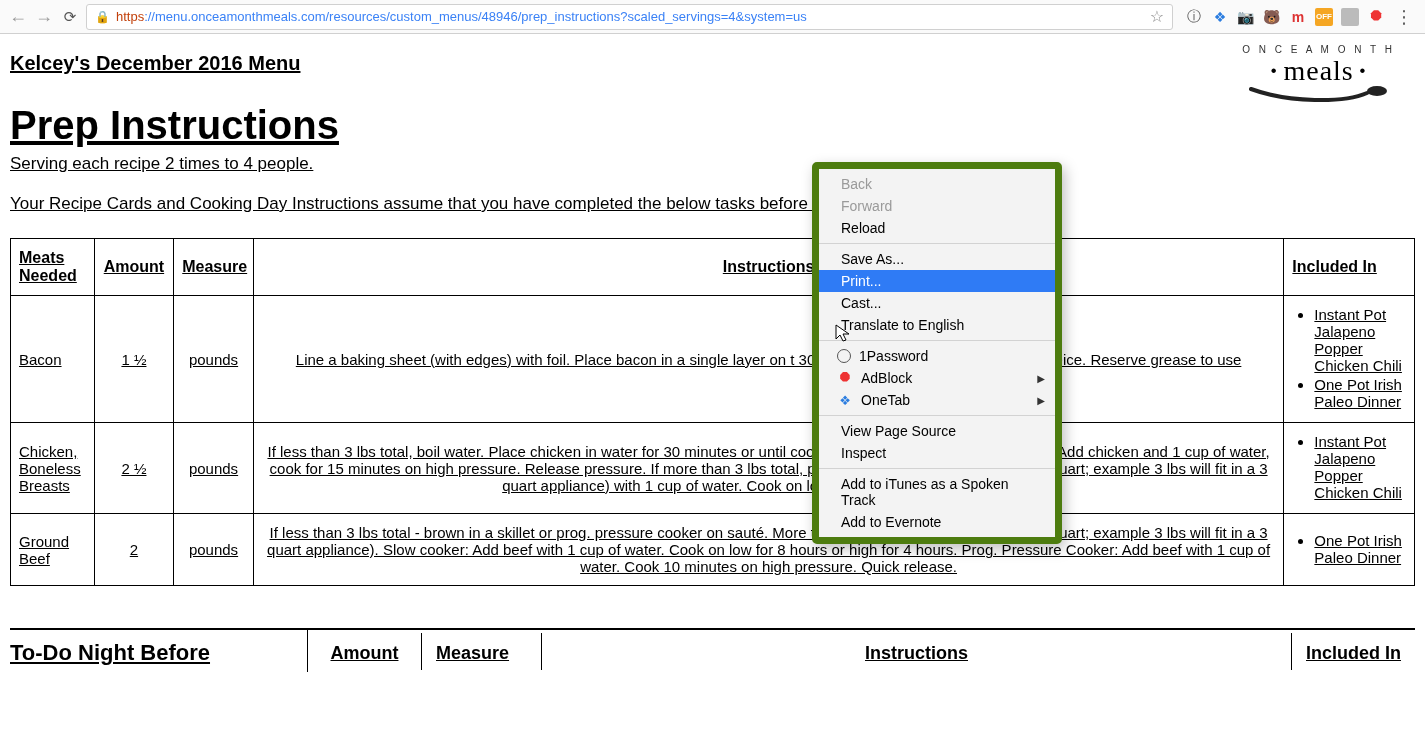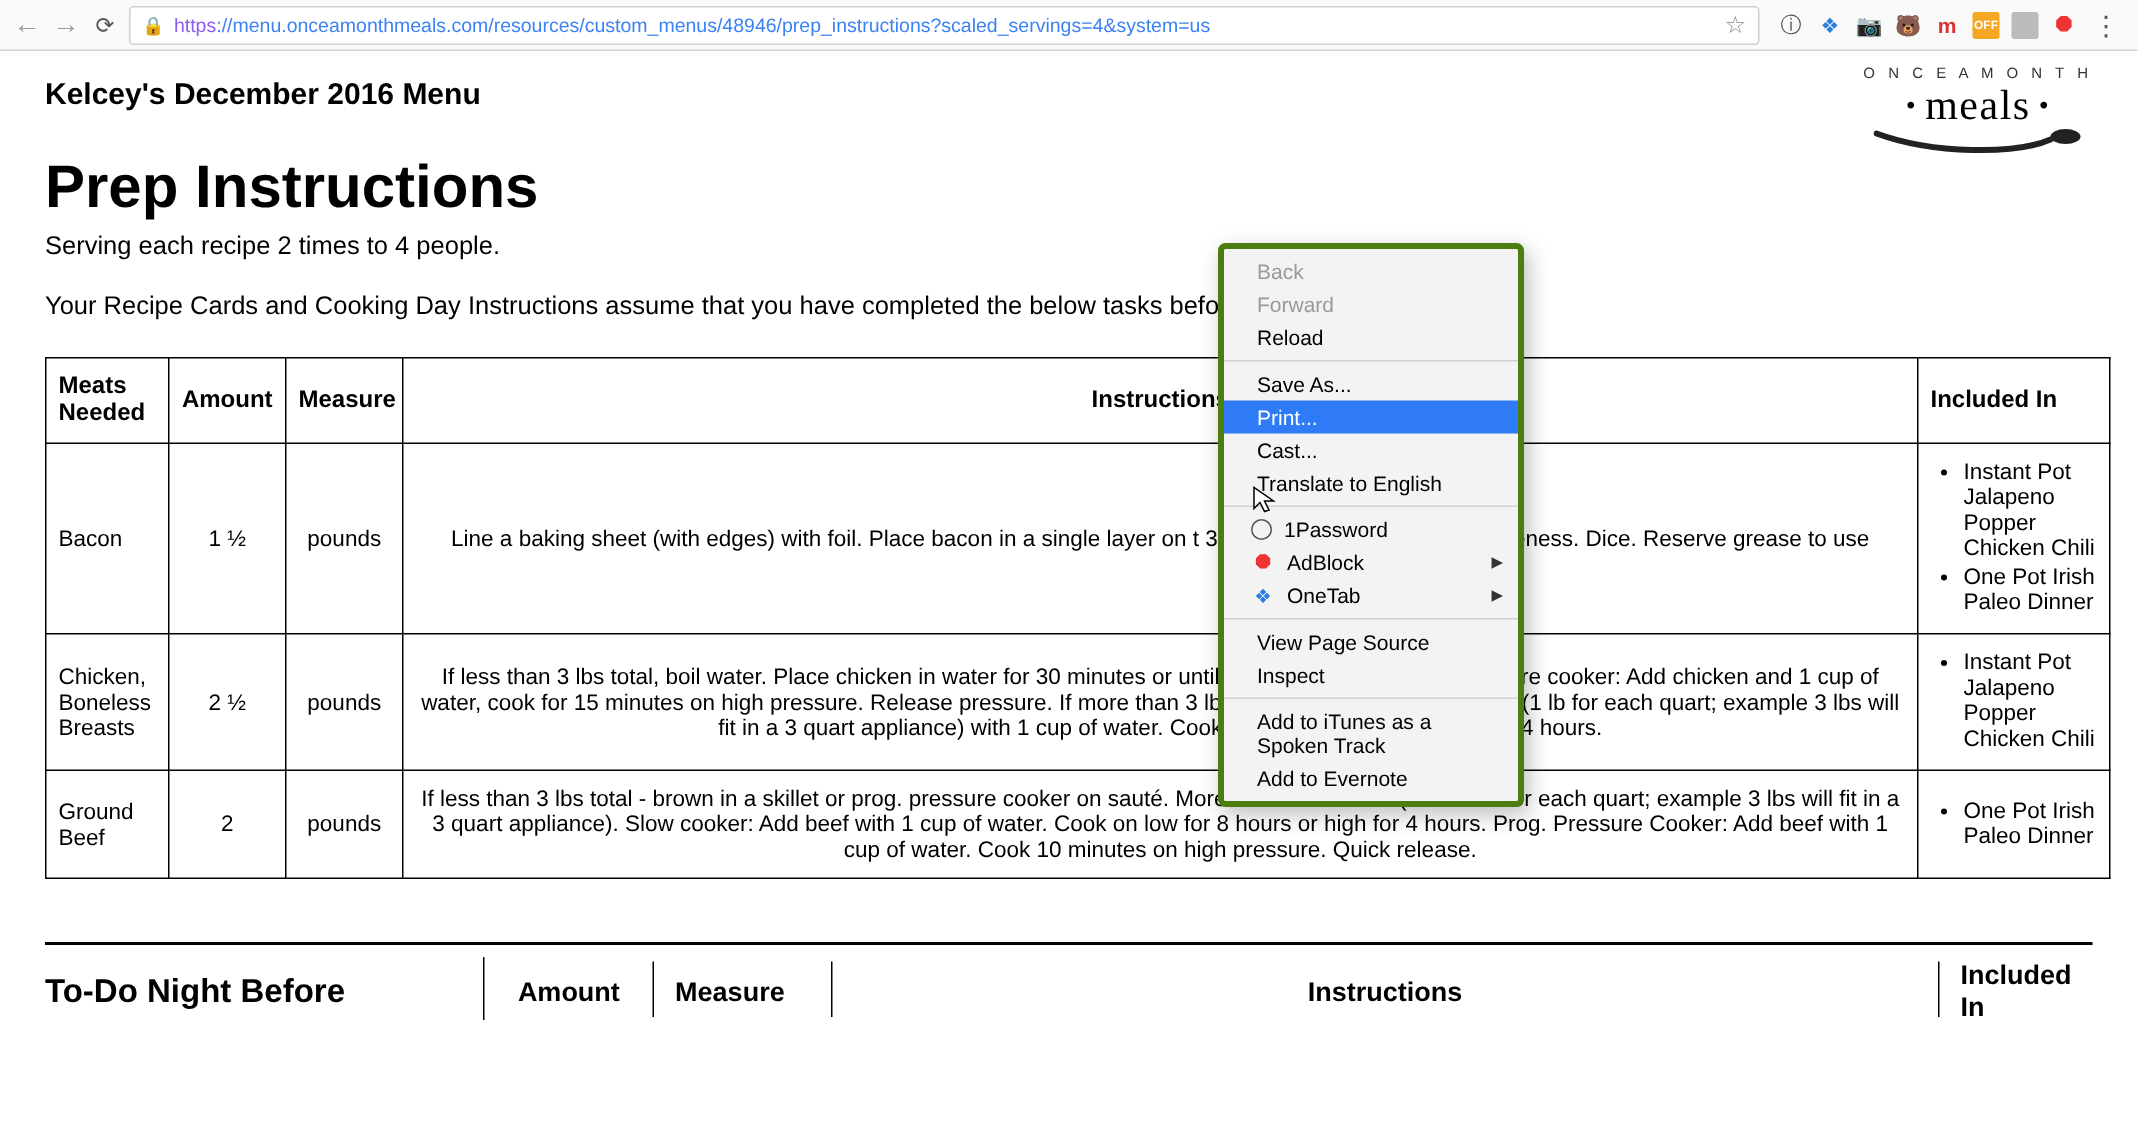--- a/index.html
+++ b/index.html
@@ -10,7 +10,7 @@
   .reload-btn { color:#555; font-size:15px; width:20px; text-align:center; }
   .addr { flex:1; display:flex; align-items:center; border:1px solid #d0d0d0; border-radius:3px; background:#fff; height:26px; padding:0 8px; font-size:13px; gap:6px; overflow:hidden;}
   .lock { color:#0a8a3a; font-size:12px; }
-  .url-scheme { color:#8b5cf6; }
+  .url-scheme { color:#c2410c; }
   .url-rest { color:#3b82f6; white-space:nowrap; }
   .star { color:#888; font-size:16px; margin-left:auto; }
   .ext-icons { display:flex; align-items:center; gap:8px; padding-left:6px; }

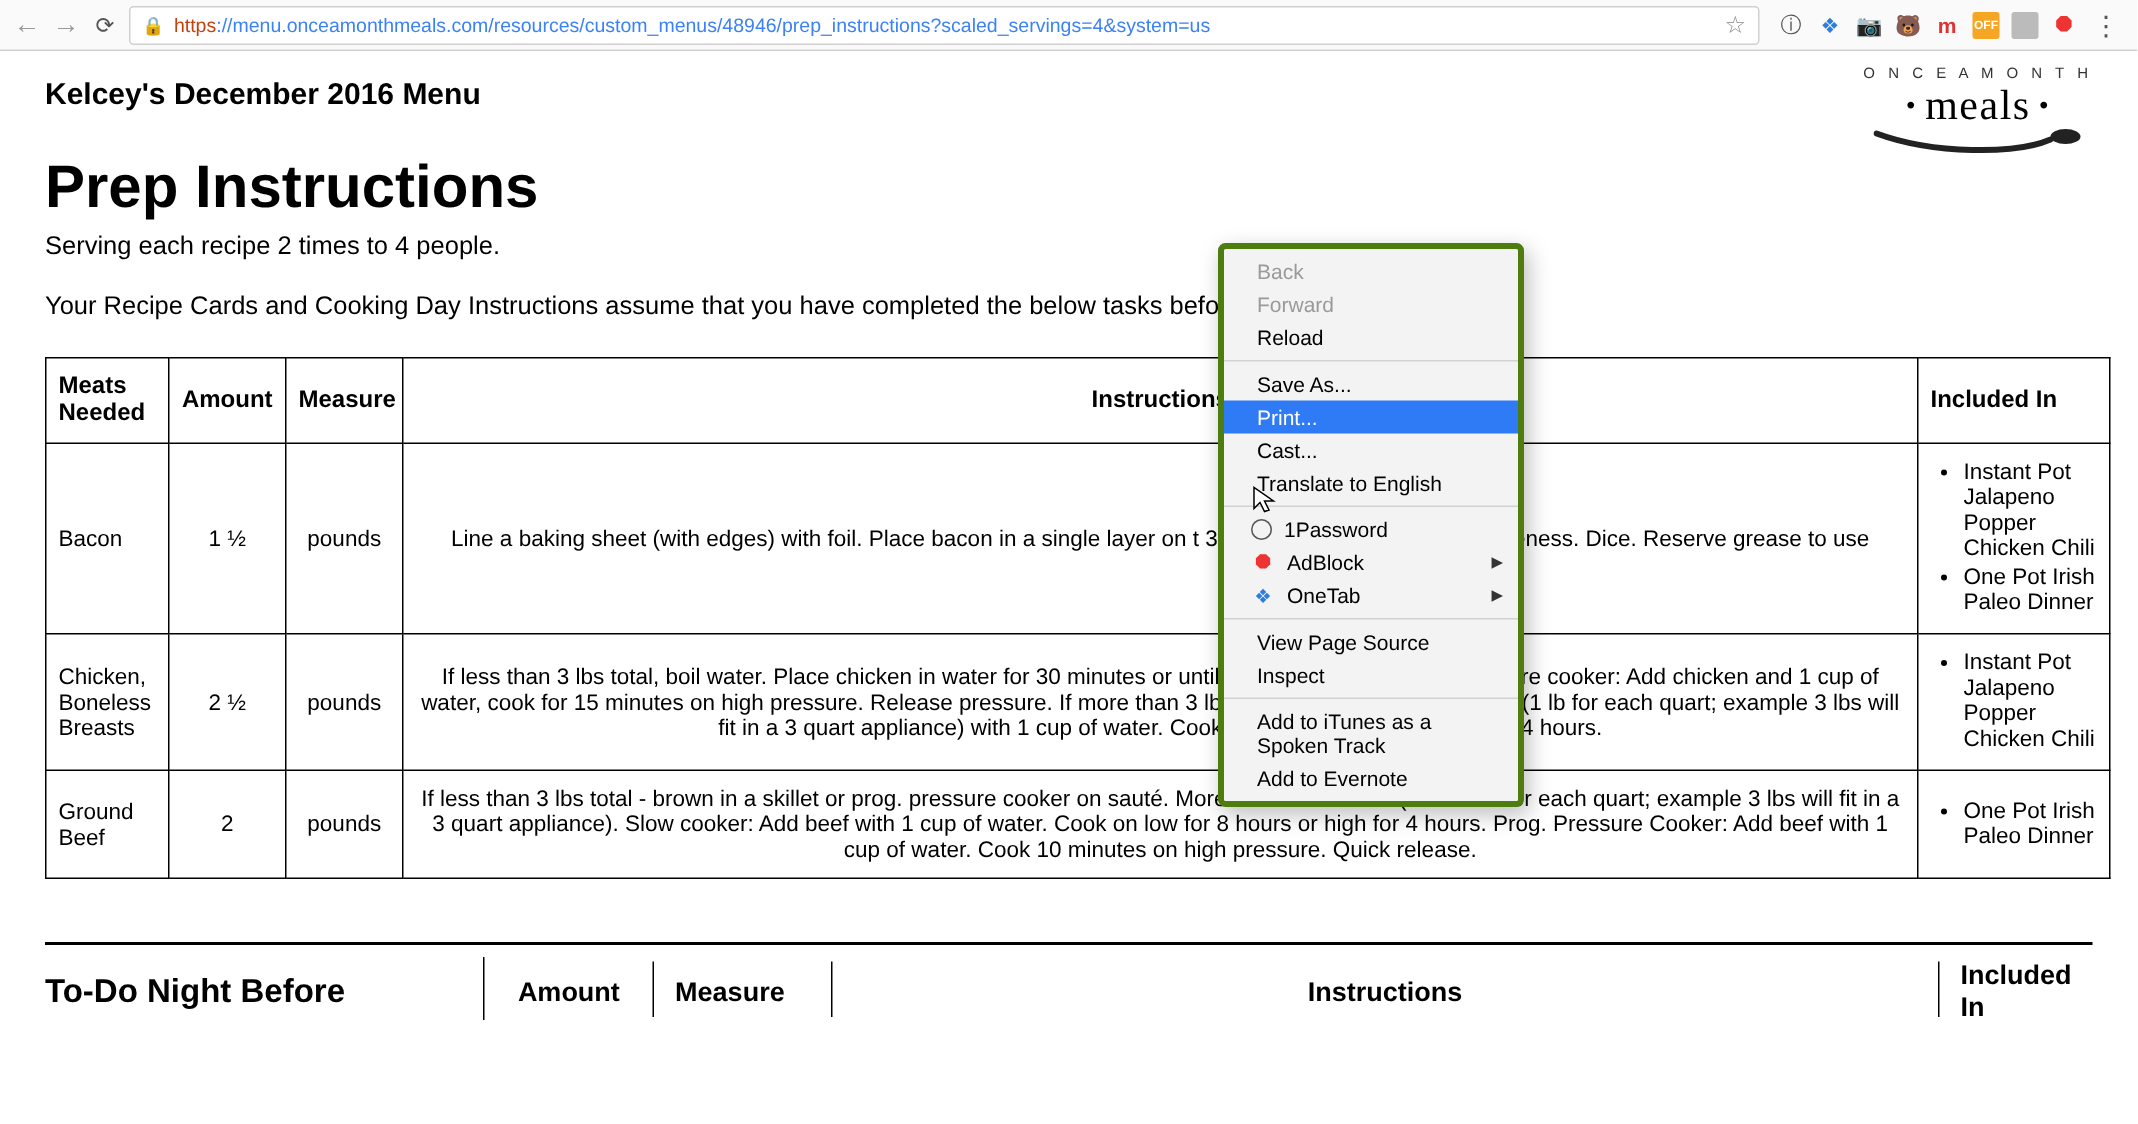--- a/index.html
+++ b/index.html
@@ -17,7 +17,7 @@
   .ext-icons .ic { width:18px; height:18px; display:flex; align-items:center; justify-content:center; font-size:14px; }
   .dots { color:#555; font-size:18px; padding:0 4px;}
   
-  .page { padding:18px 30px; position:relative; }
+  .page { padding:18px 10px; position:relative;text-decoration:underline; }
   .menu-title { font-size:20px; font-weight:700; margin-bottom:28px; }
   .logo { position:absolute; top:10px; right:30px; text-align:center; }
   .logo .arc { font-size:10px; letter-spacing:3px; color:#333; }

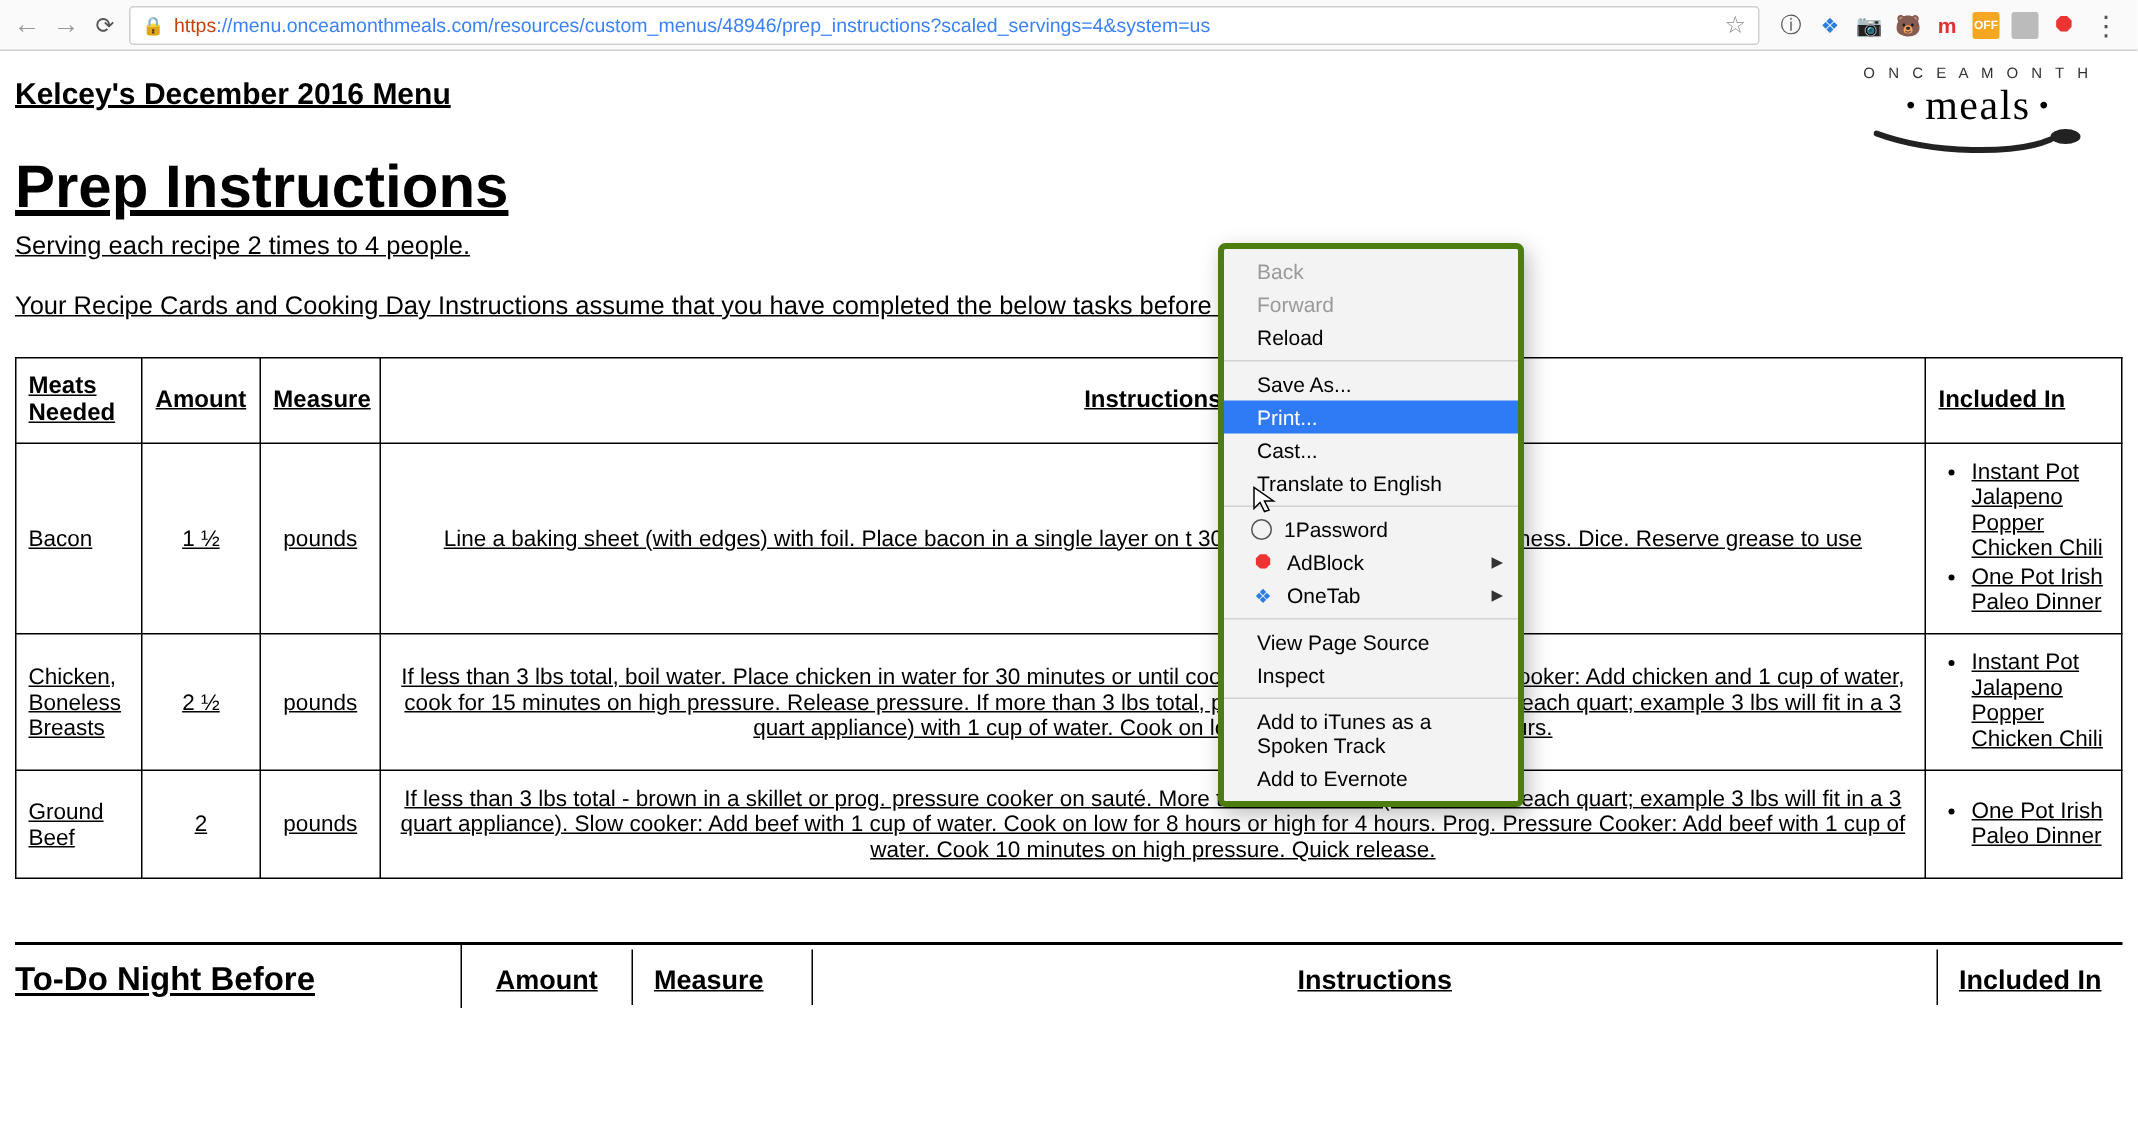--- a/index.html
+++ b/index.html
@@ -50,7 +50,7 @@
   .night-row .c4 { width:750px; text-align:center;}
   .night-row .c5 { flex:1; border-right:none; text-align:left;}
   
-  .ctx { position:absolute; left:812px; top:128px; width:204px; background:#f3f3f3; border:4px solid #4d7c0f; border-radius:5px; box-shadow: 3px 5px 14px rgba(0,0,0,.25); font-size:14px; padding:4px 0; z-index:100;}
+  .ctx { position:absolute; left:812px; top:128px; width:250px; background:#f3f3f3; border:7px solid #4d7c0f; border-radius:5px; box-shadow: 3px 5px 14px rgba(0,0,0,.25); font-size:14px; padding:4px 0; z-index:100;}
   .ctx .item { padding:3px 20px 3px 22px; display:flex; align-items:center; gap:8px; color:#000; position:relative;}
   .ctx .item.disabled { color:#9a9a9a; }
   .ctx .item.hl { background:#2f7bf5; color:#fff; }

